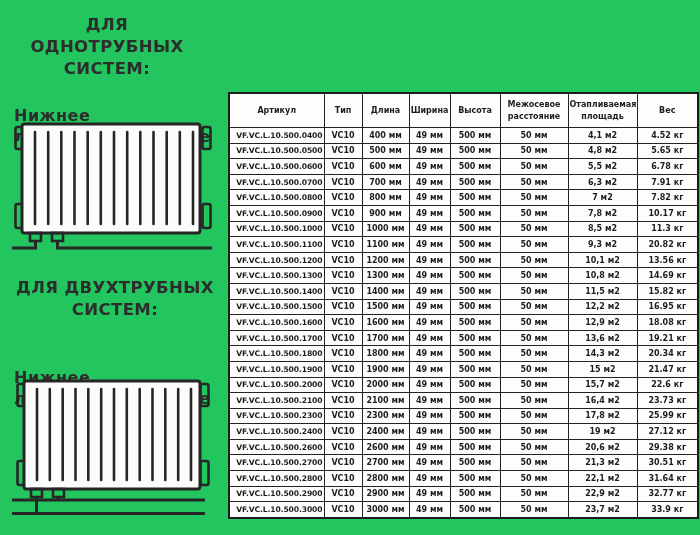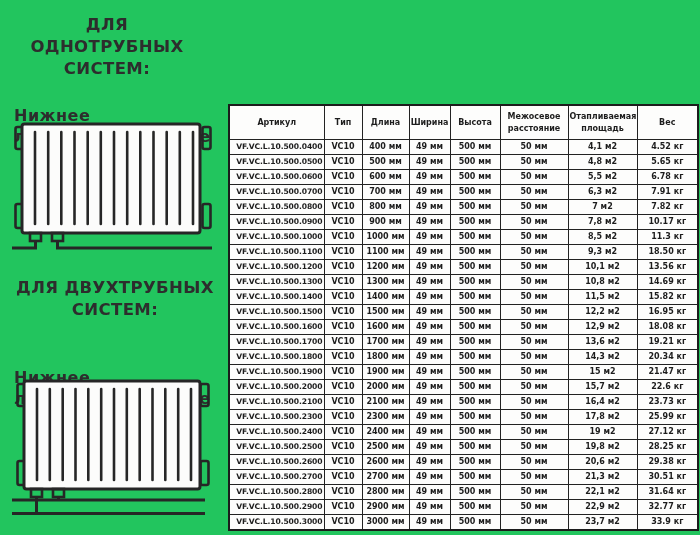--- a/index.html
+++ b/index.html
@@ -21,7 +21,7 @@
   .diagram svg{display:block;}
 
   
-  .table-wrap{position:absolute;left:228px;top:104px;width:457px;height:427px;}
+  .table-wrap{position:absolute;left:228px;top:92px;width:457px;height:427px;}
   table.spec{border-collapse:collapse;table-layout:fixed;width:469px;height:427px;background:#fdfdfc;}
   table.spec th,table.spec td{border:1.6px solid #222222;text-align:center;vertical-align:middle;
     padding:0 1px;color:#1d1d1d;font-weight:bold;overflow:hidden;}

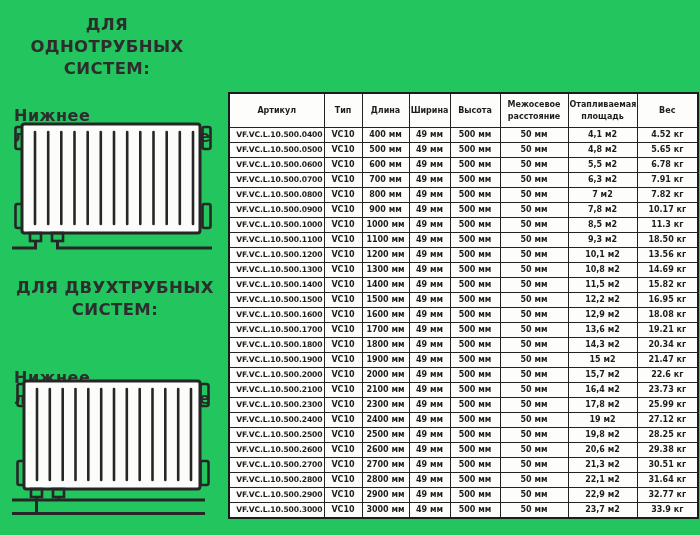--- a/index.html
+++ b/index.html
@@ -220,7 +220,7 @@
             <td>500 мм</td>
             <td>50 мм</td>
             <td>9,3 м2</td>
-            <td>18.50 кг</td>
+            <td>20.82 кг</td>
           </tr>
           <tr>
             <td class="c-art">VF.VC.L.10.500.1200</td>

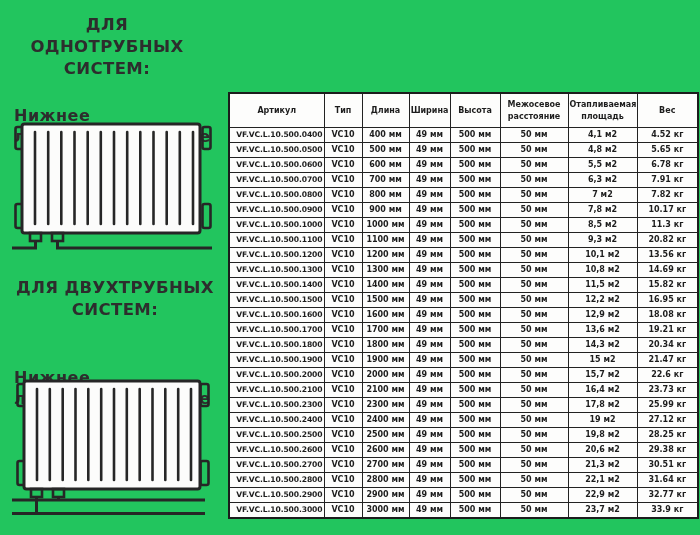--- a/index.html
+++ b/index.html
@@ -343,16 +343,6 @@
             <td>27.12 кг</td>
           </tr>
           <tr>
-            <td class="c-art">VF.VC.L.10.500.2500</td>
-            <td>VC10</td>
-            <td>2500 мм</td>
-            <td>49 мм</td>
-            <td>500 мм</td>
-            <td>50 мм</td>
-            <td>19,8 м2</td>
-            <td>28.25 кг</td>
-          </tr>
-          <tr>
             <td class="c-art">VF.VC.L.10.500.2600</td>
             <td>VC10</td>
             <td>2600 мм</td>

